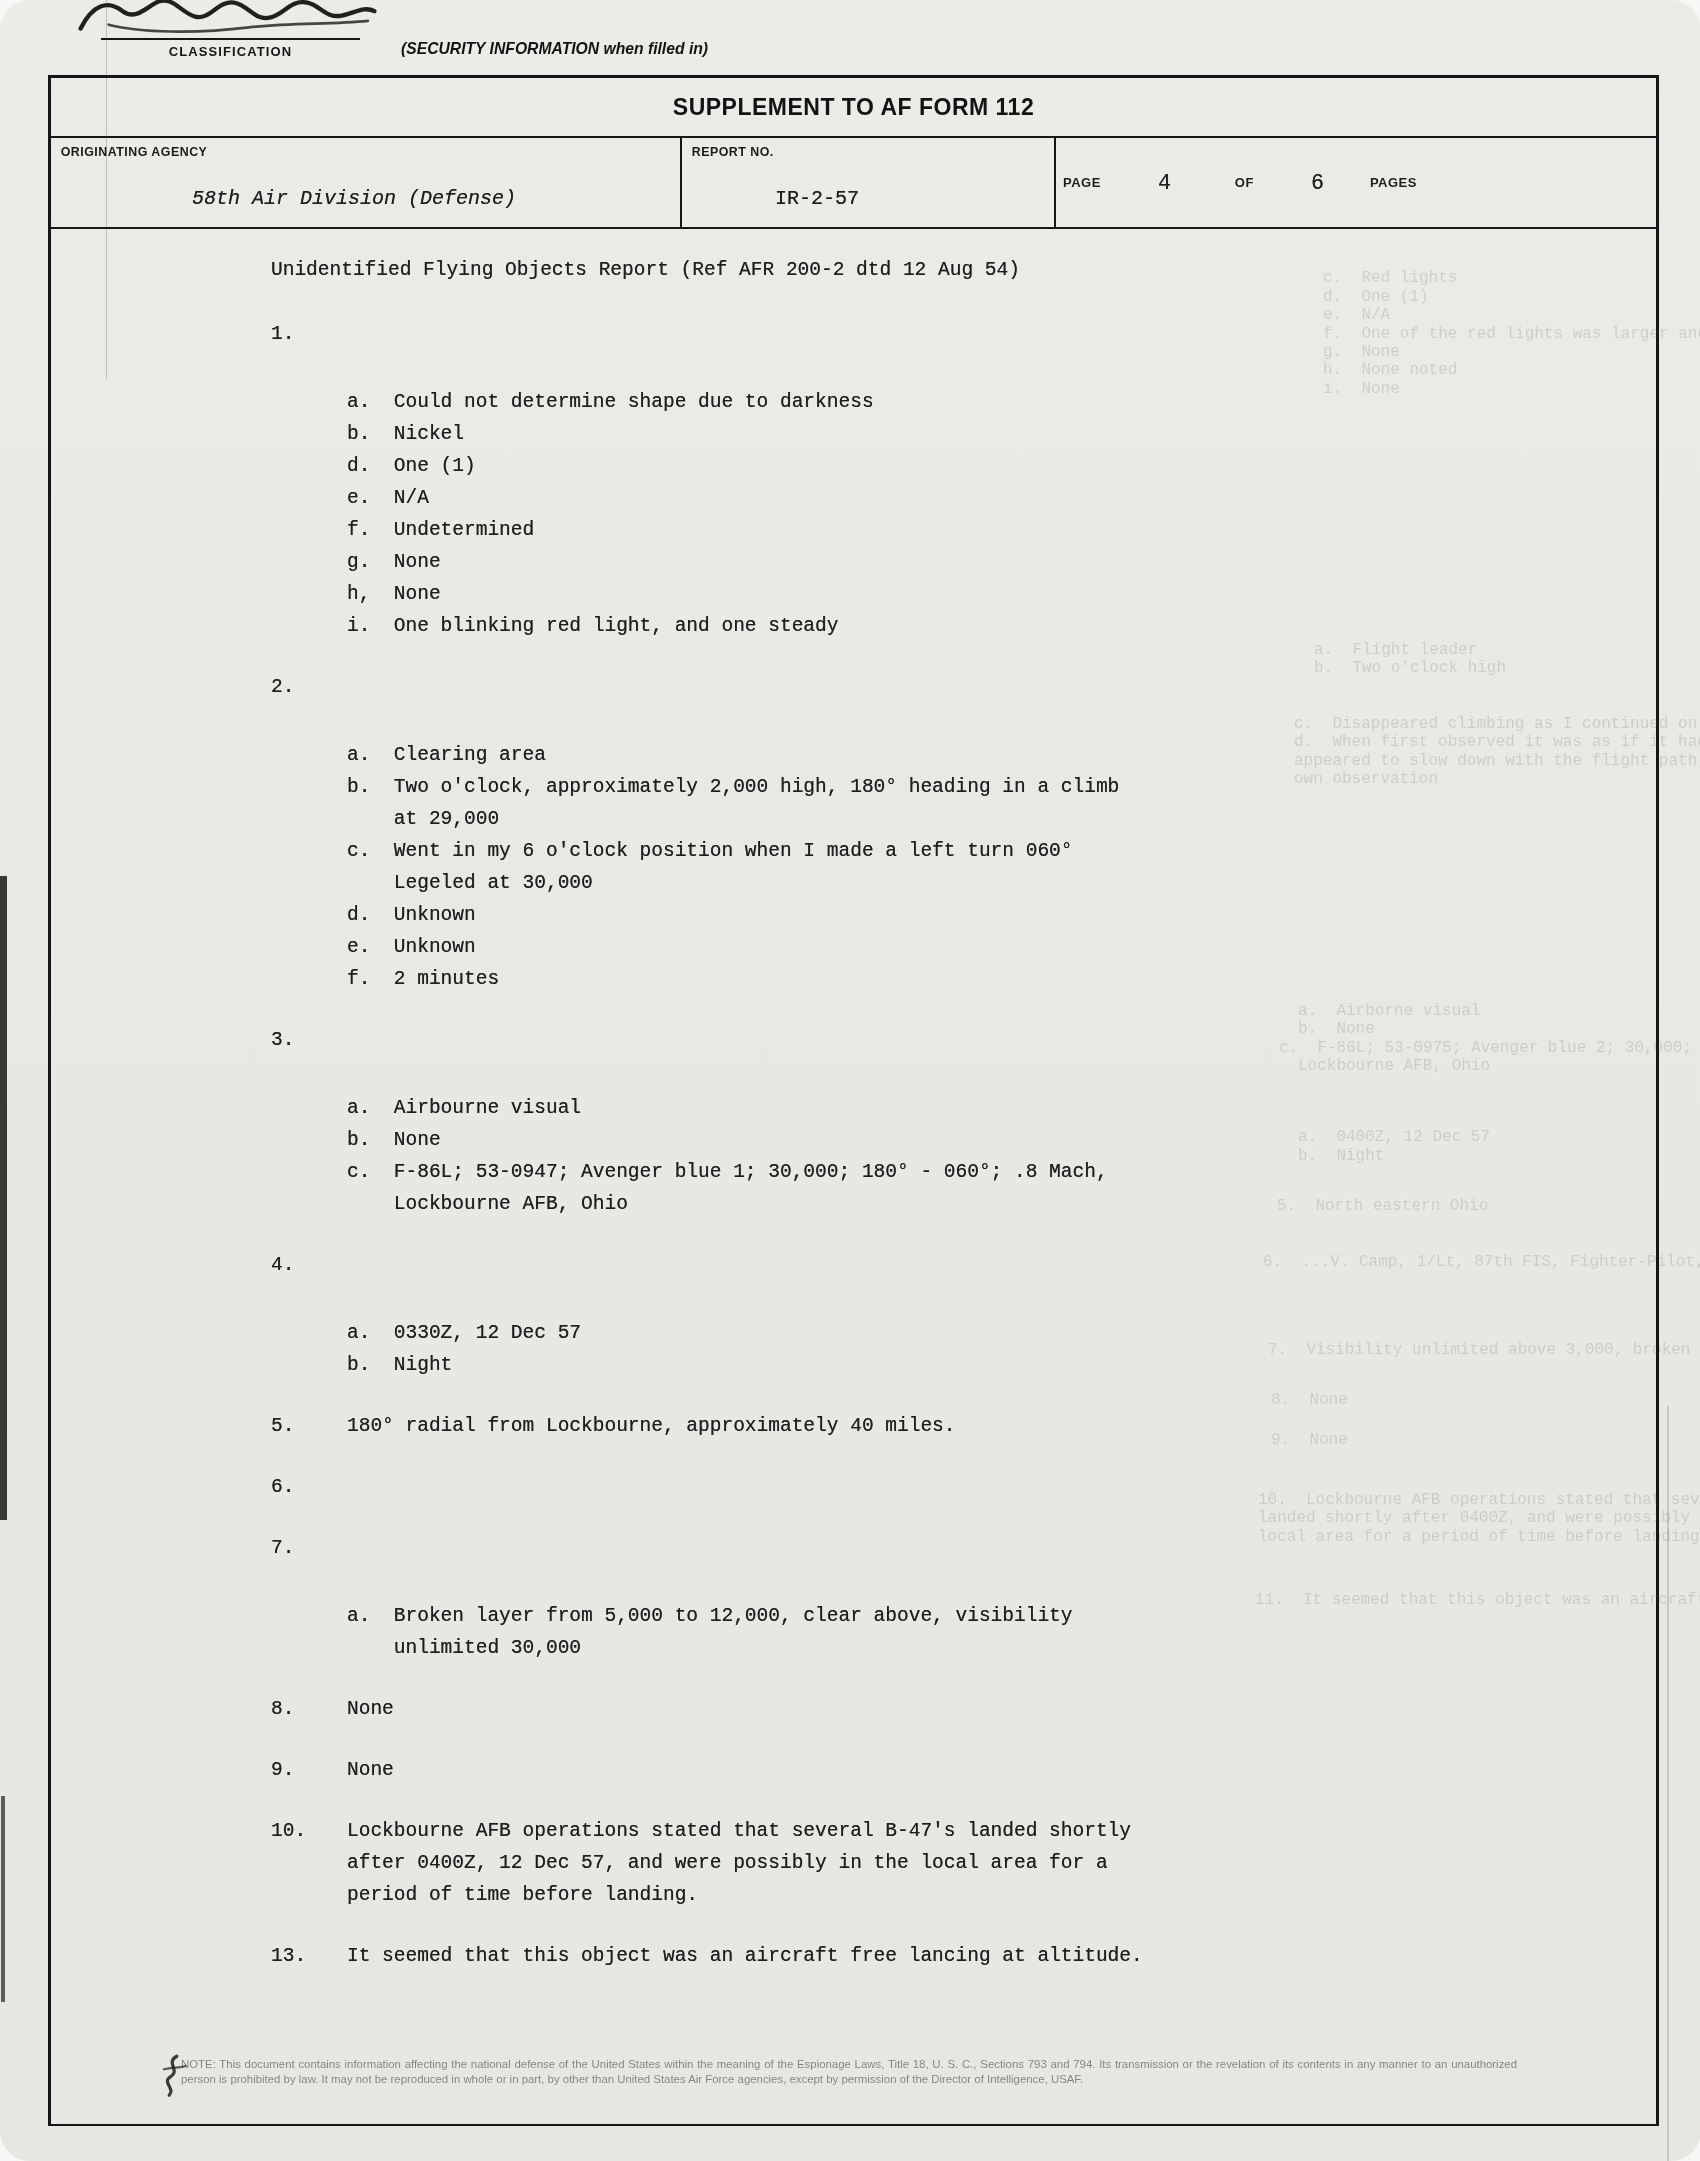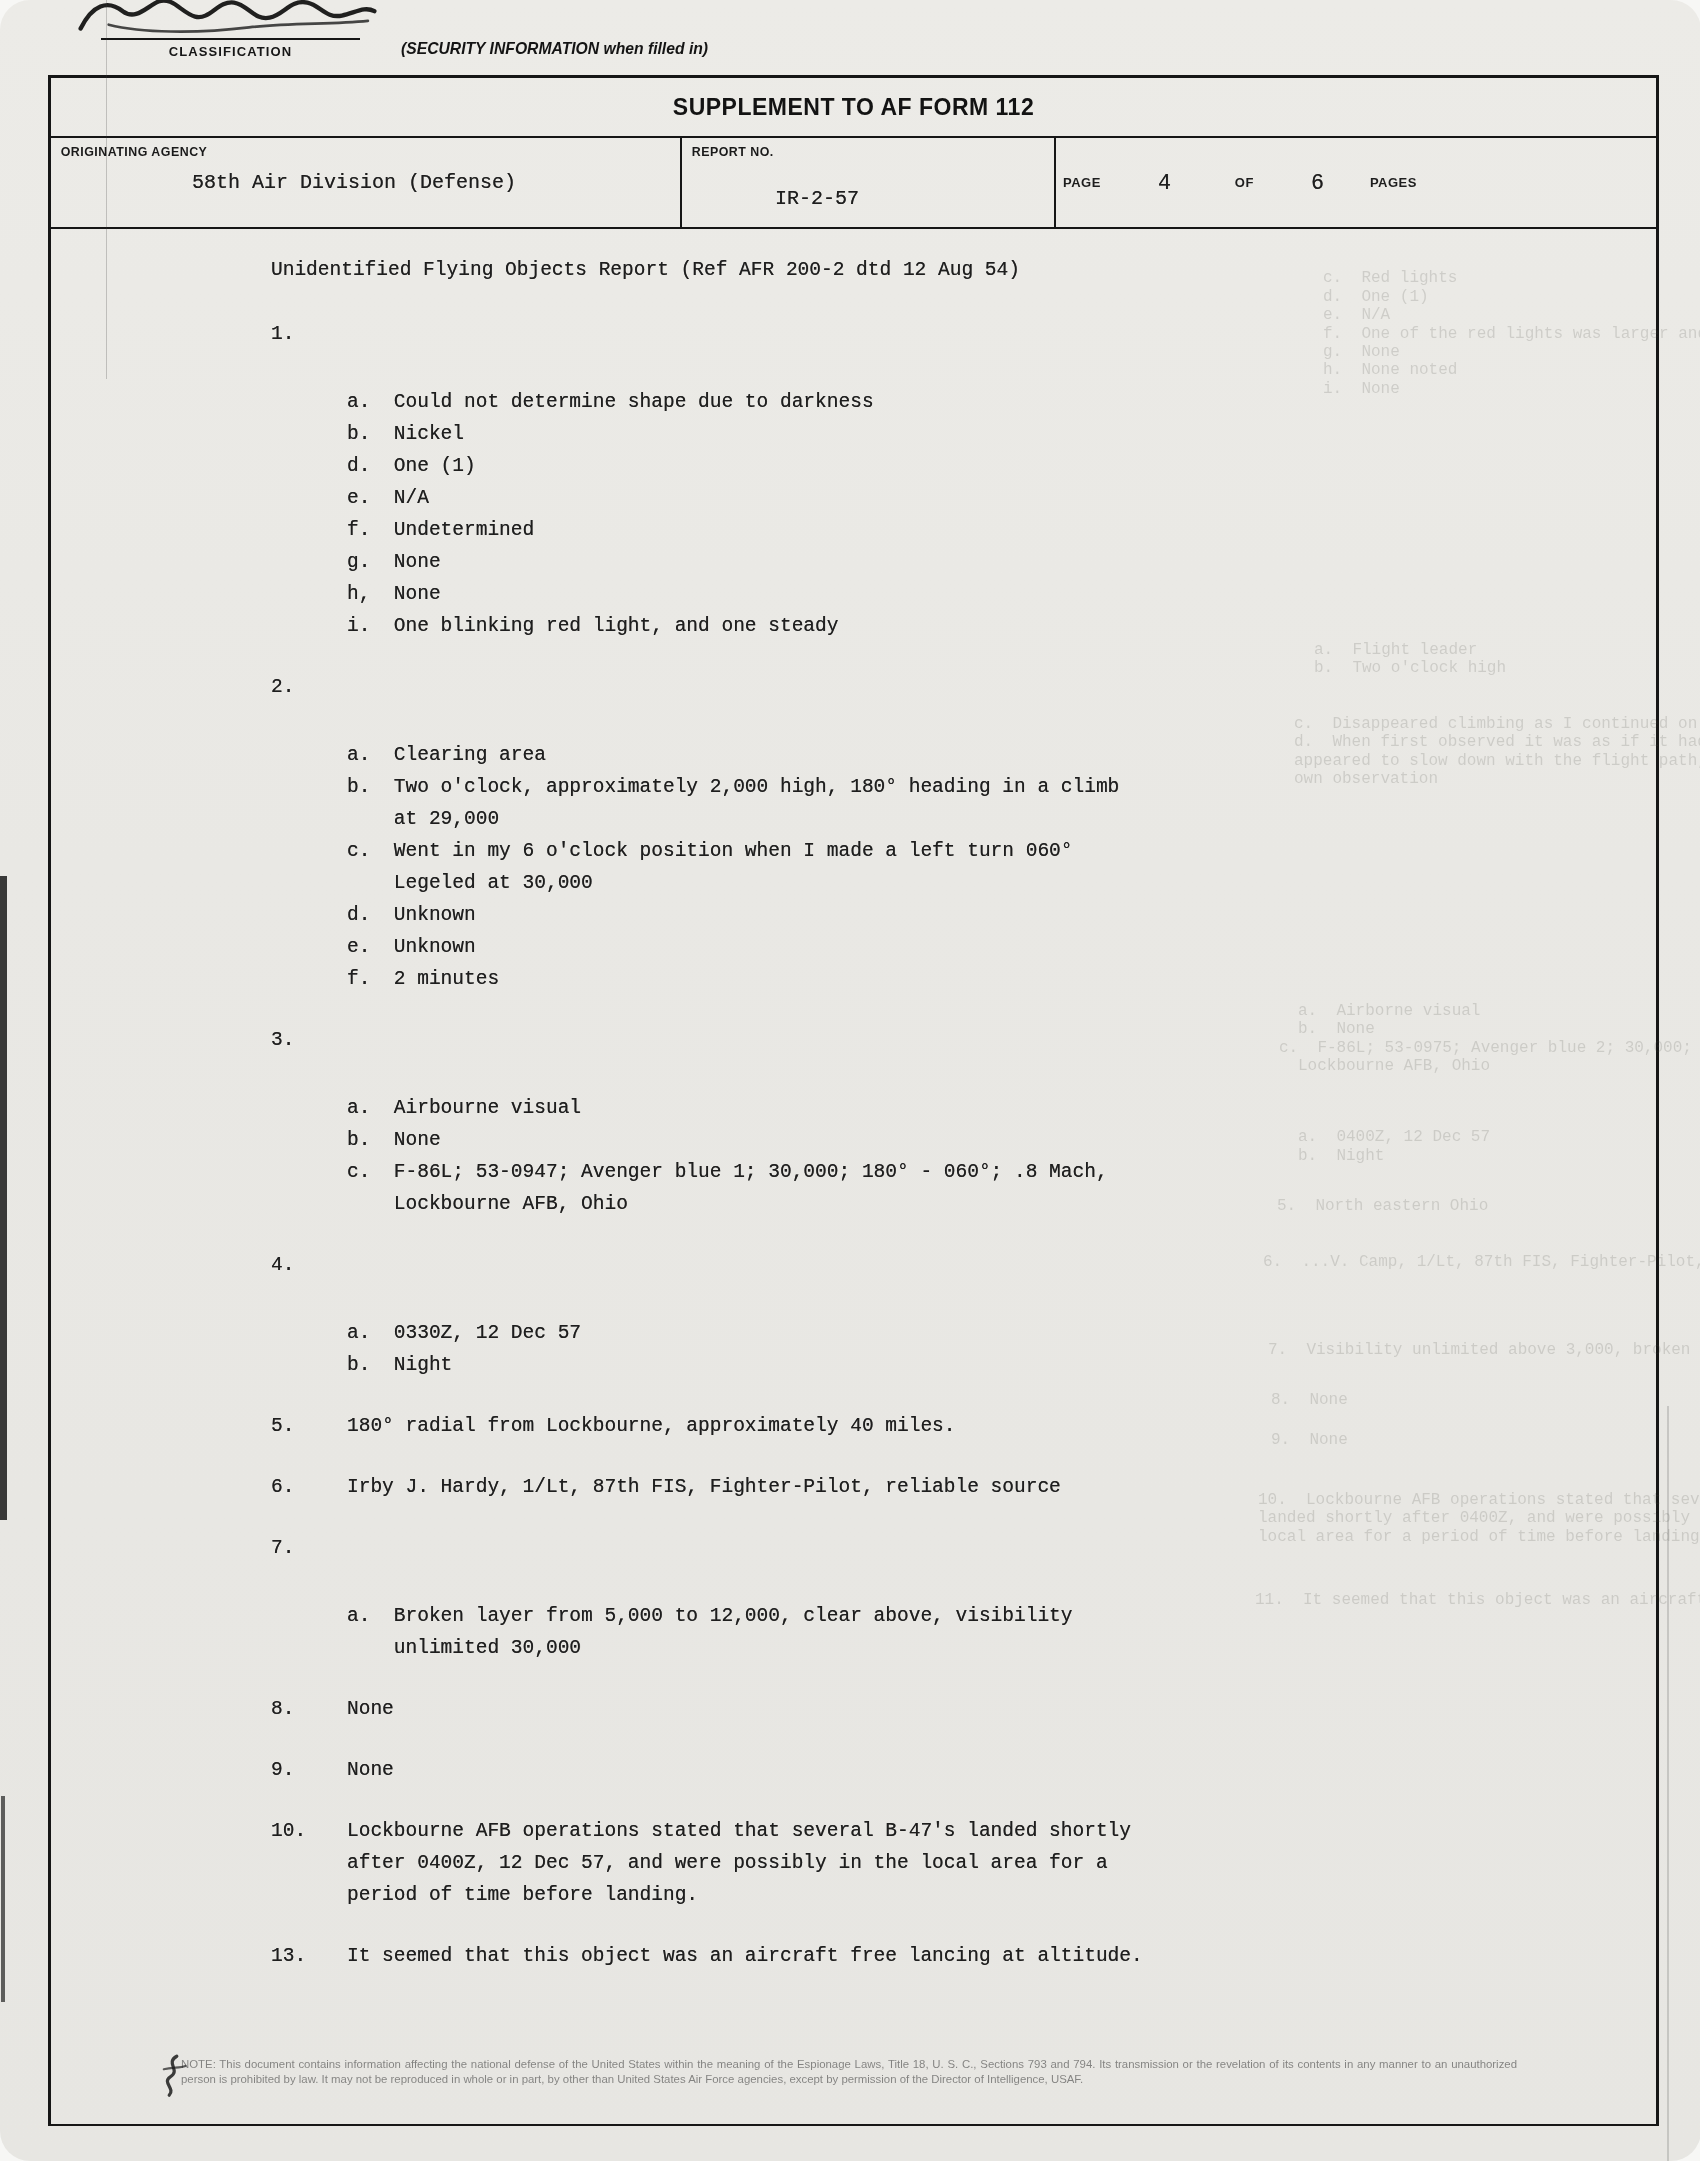--- a/index.html
+++ b/index.html
@@ -50,7 +50,7 @@
   }
   .typed { text-shadow:0 0 0.6px rgba(25,25,25,.6), 0.3px 0.3px 0 rgba(25,25,25,.2); }
   .cell-value { position:absolute; font-size:20px; }
-  .cell-agency .cell-value { left:141px; top:33px; }
+  .cell-agency .cell-value { left:141px; top:49px;font-style:italic; }
   .cell-report .cell-value { left:93px; top:49px; }
   .page-lab { font-family:"Liberation Sans",sans-serif; font-weight:bold; font-size:13px; letter-spacing:0.5px; }
   .page-num { font-size:21.6px; }

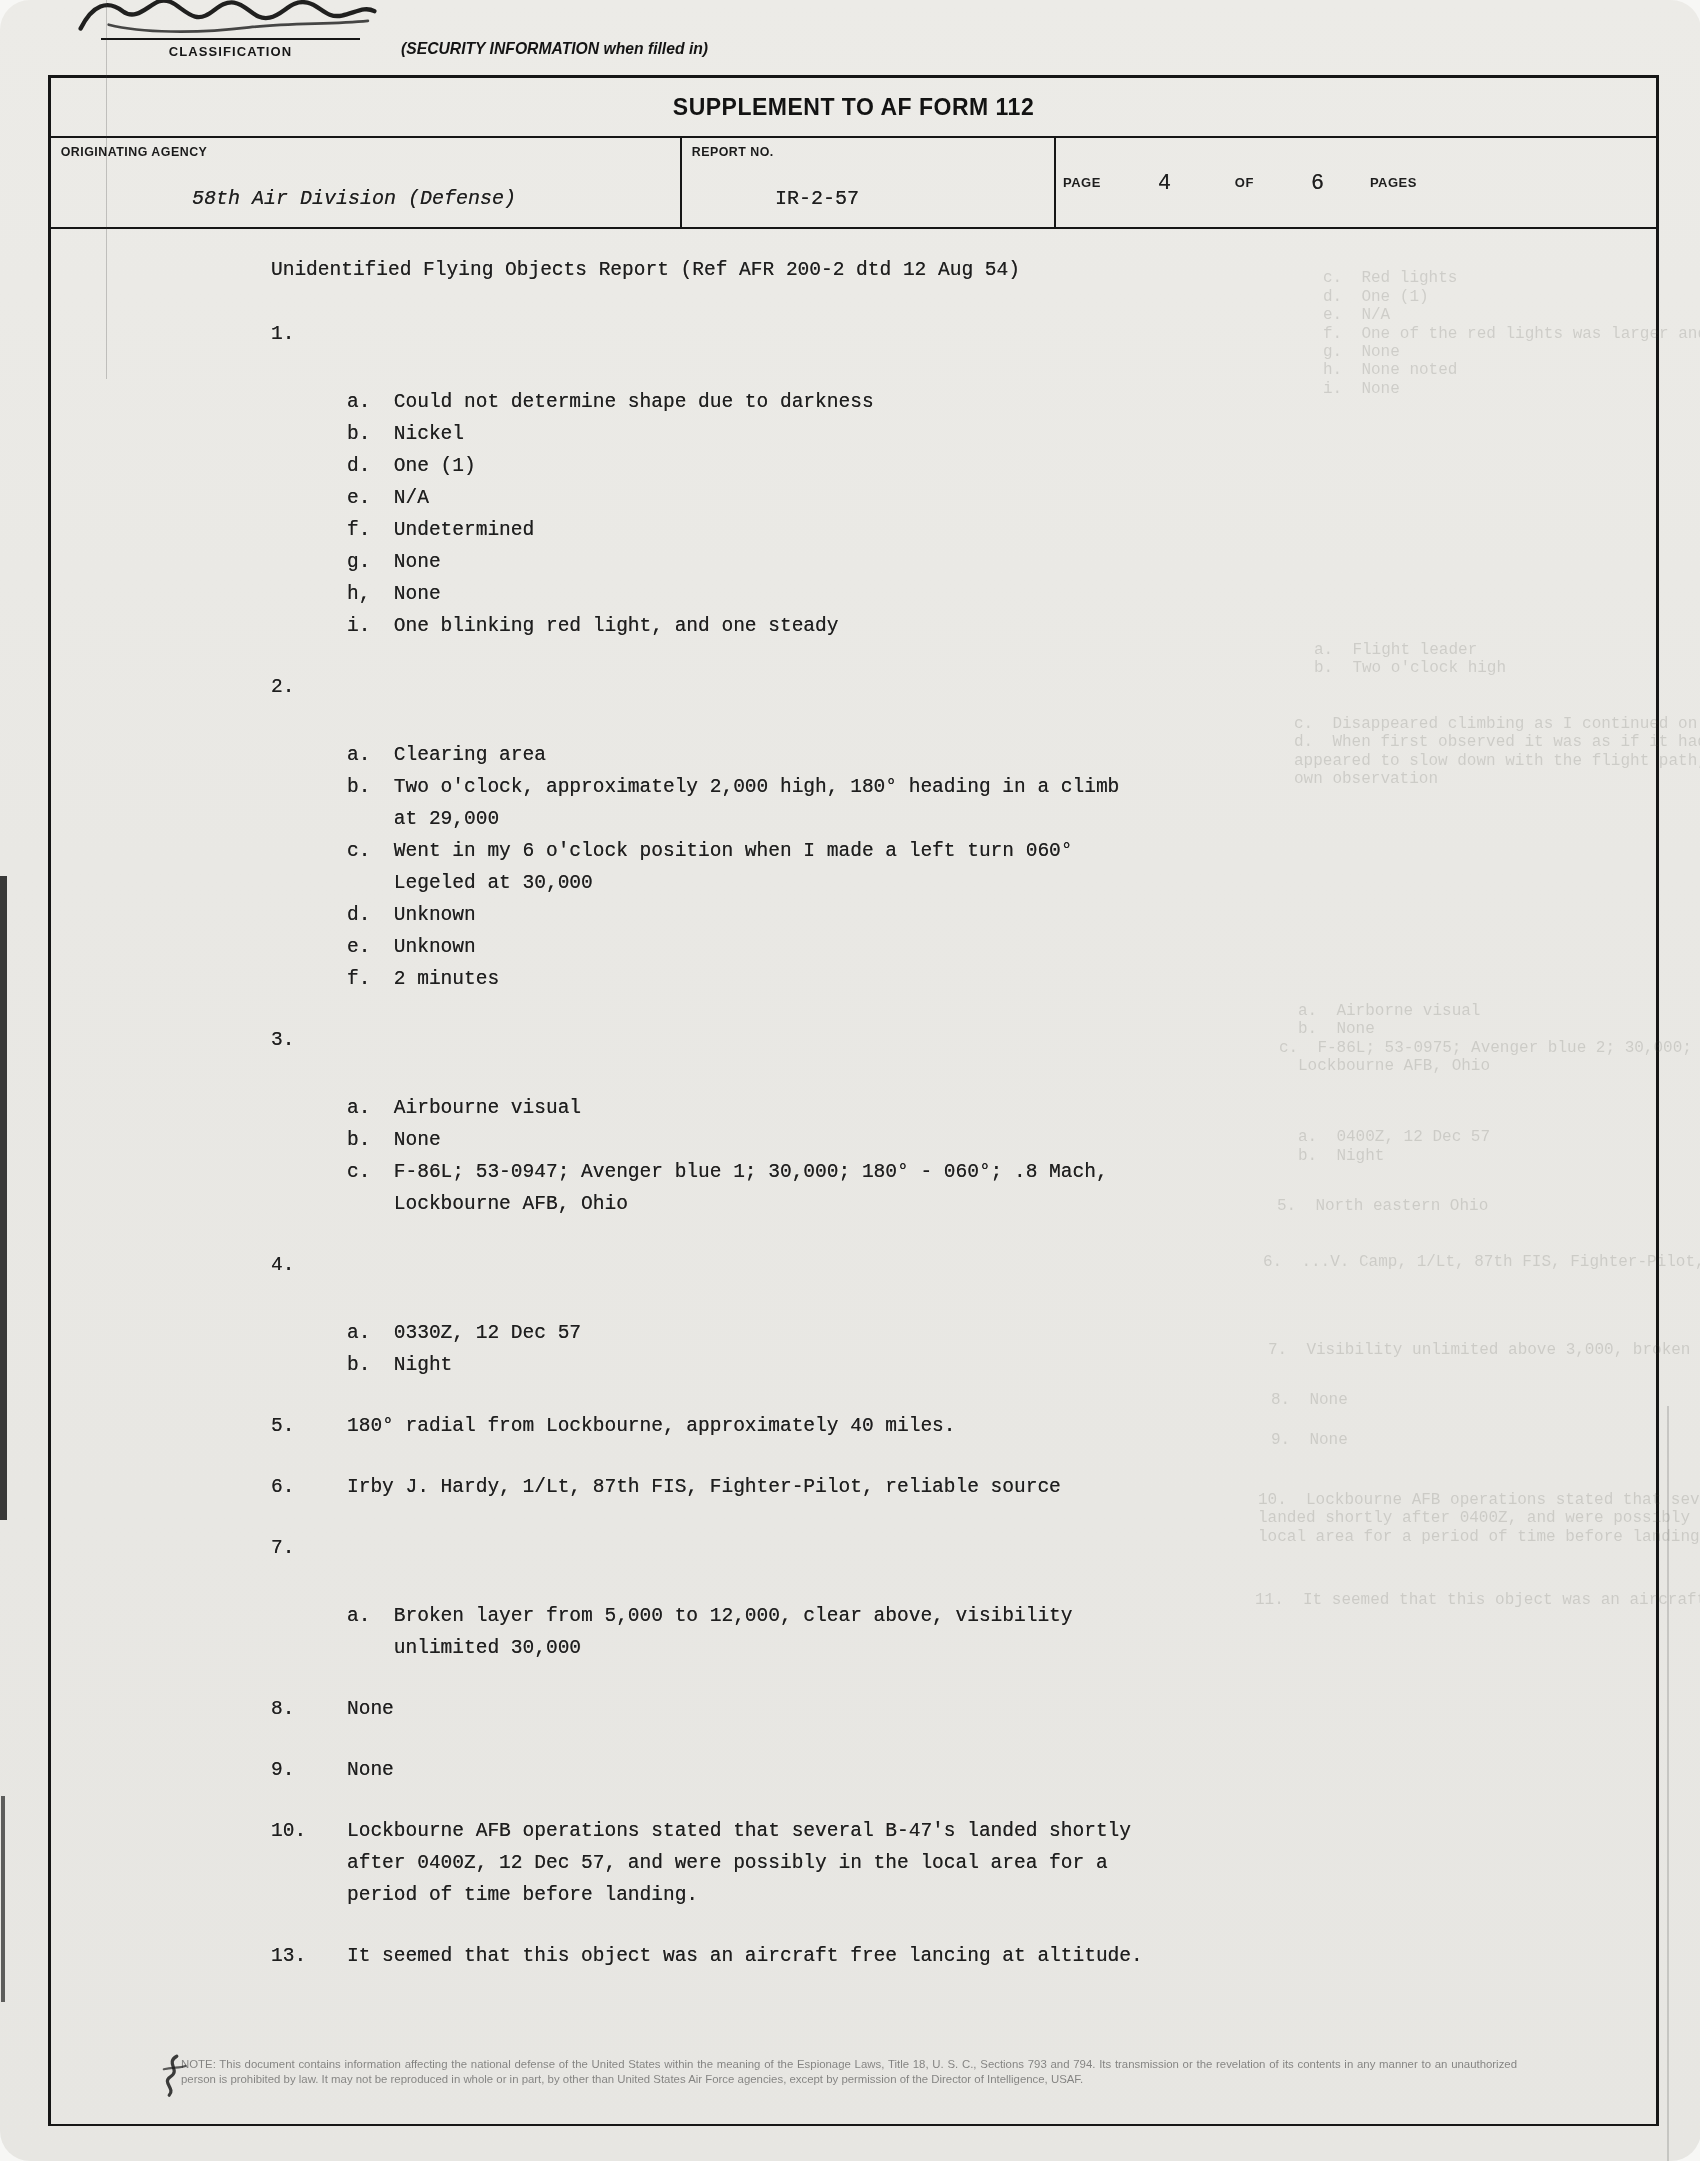--- a/index.html
+++ b/index.html
@@ -193,7 +193,6 @@
       <div class="item">
         <div class="row">
             <span class="num">6.</span>
-            <span class="txt">Irby J. Hardy, 1/Lt, 87th FIS, Fighter-Pilot, reliable source</span>
           </div>
       </div>
 

